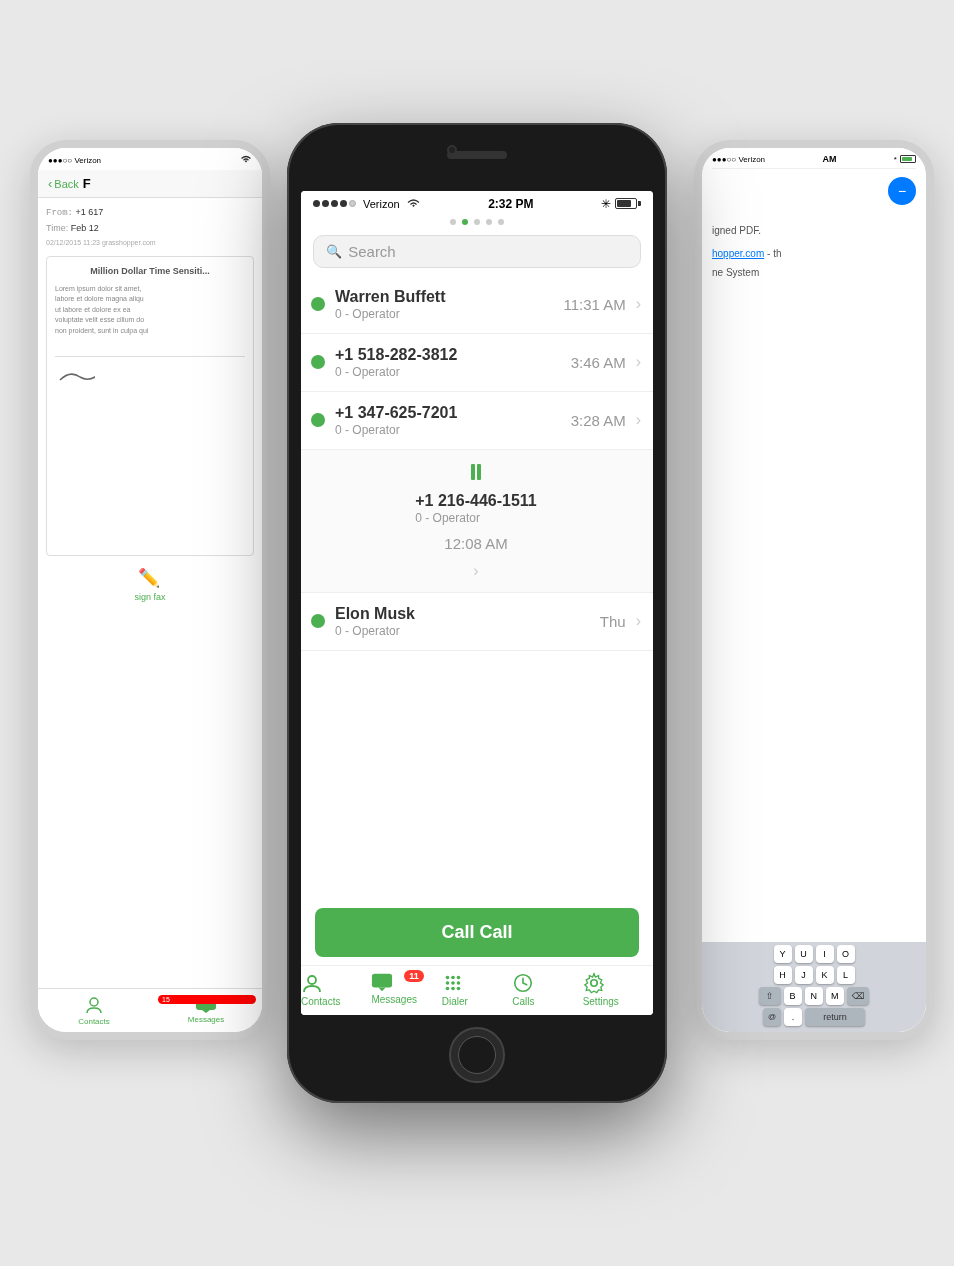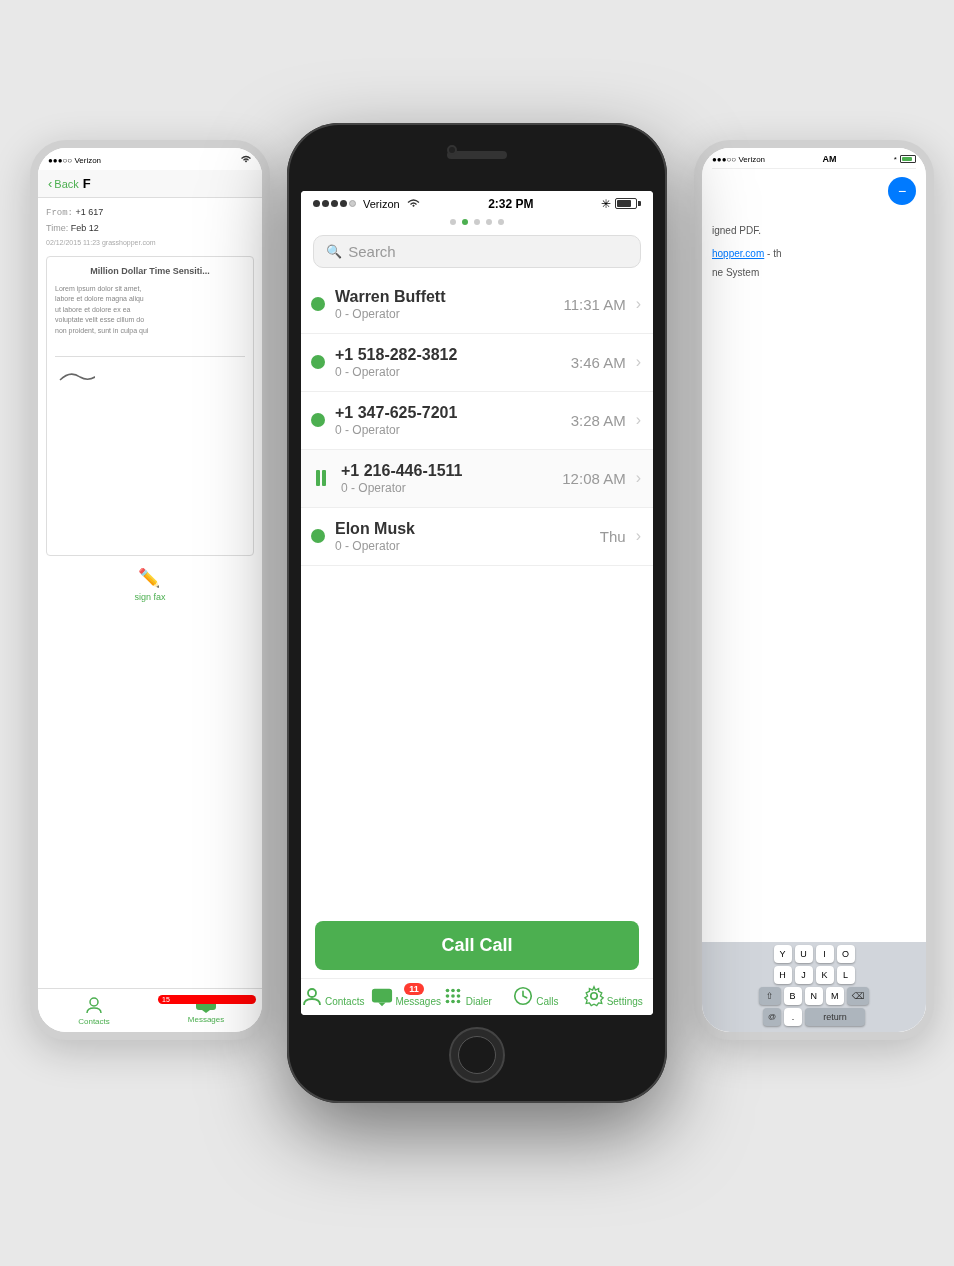--- a/index.html
+++ b/index.html
@@ -780,7 +780,7 @@
           <span class="vm-chevron">›</span>
         </div>
 
-        <div class="vm-item" style="background:#fafafa;">
+        <div class="vm-item" style="background:#fafafa;flex-direction:column;">
           <div class="vm-indicator pause">
             <div class="pause-bar"></div>
             <div class="pause-bar"></div>

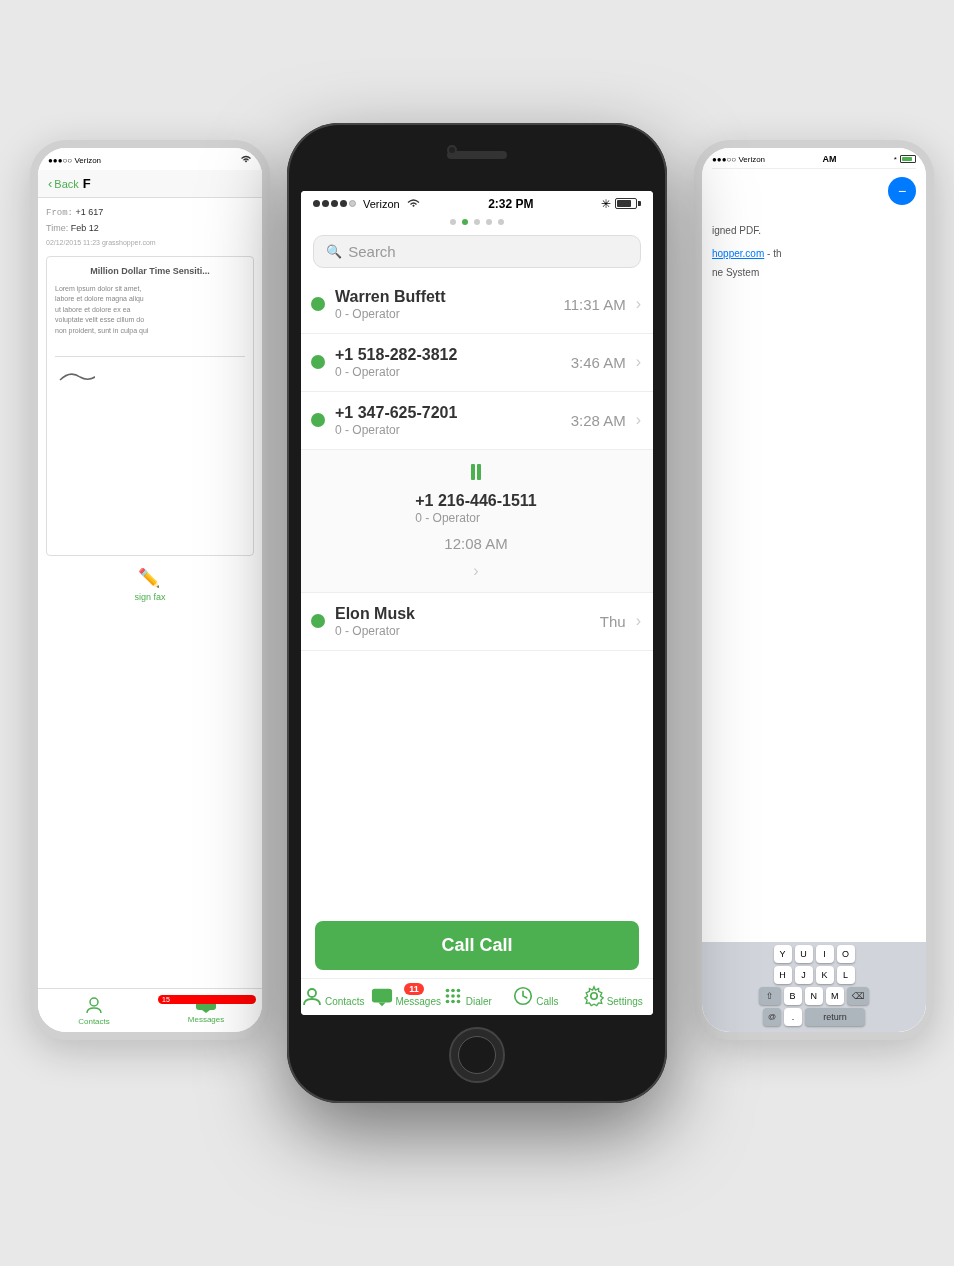--- a/index.html
+++ b/index.html
@@ -529,7 +529,8 @@
     .tab-item {
       flex: 1;
       display: flex;
-      align-items: flex-end;
+      flex-direction: column;
+      align-items: flex-start;
       gap: 2px;
       cursor: pointer;
       position: relative;

